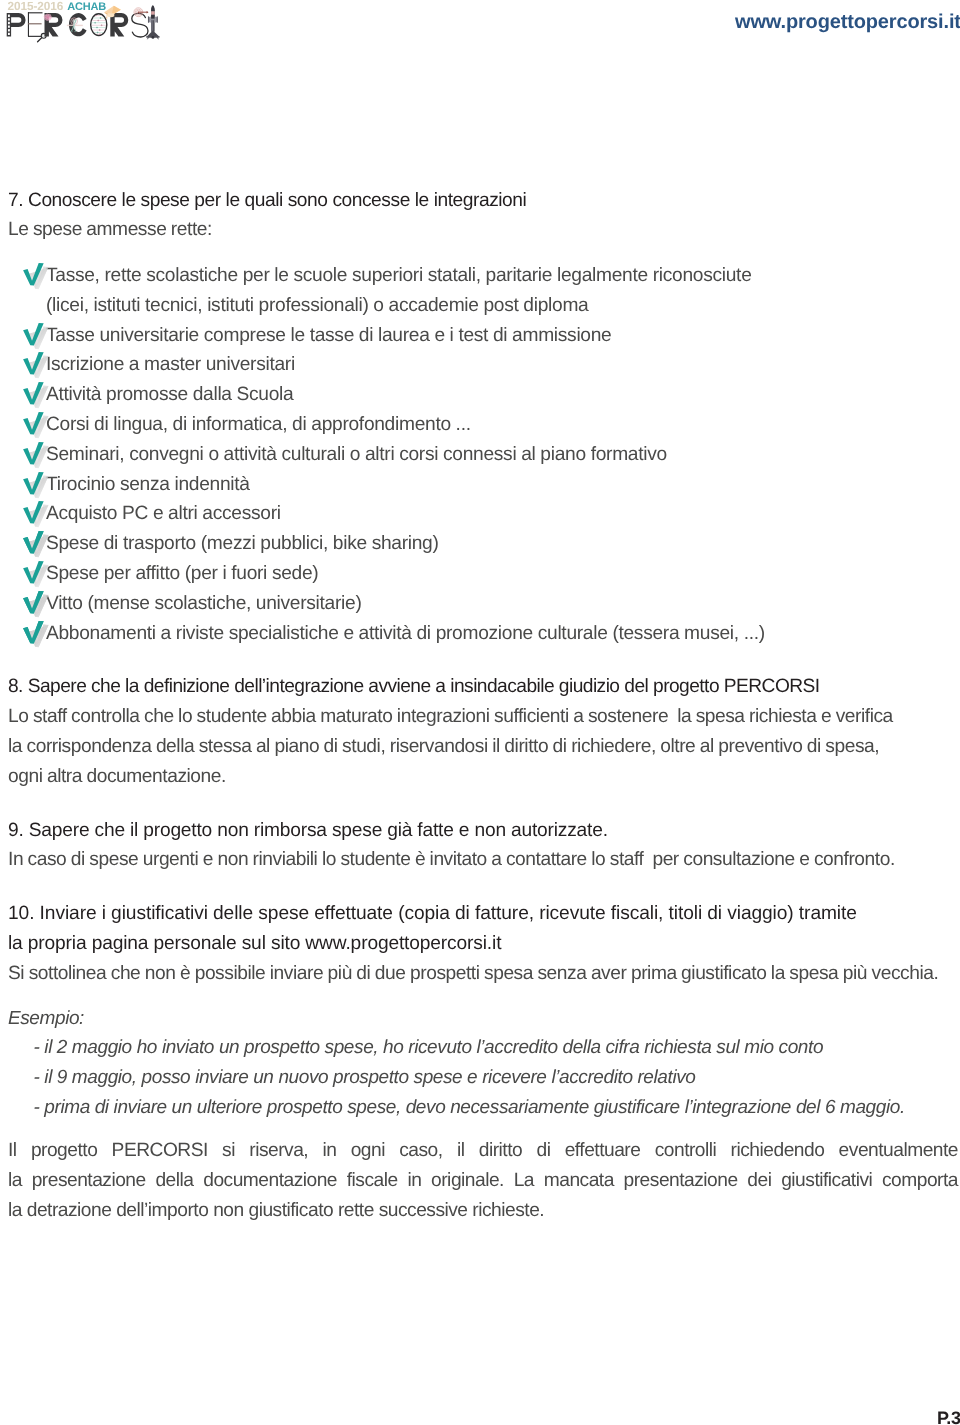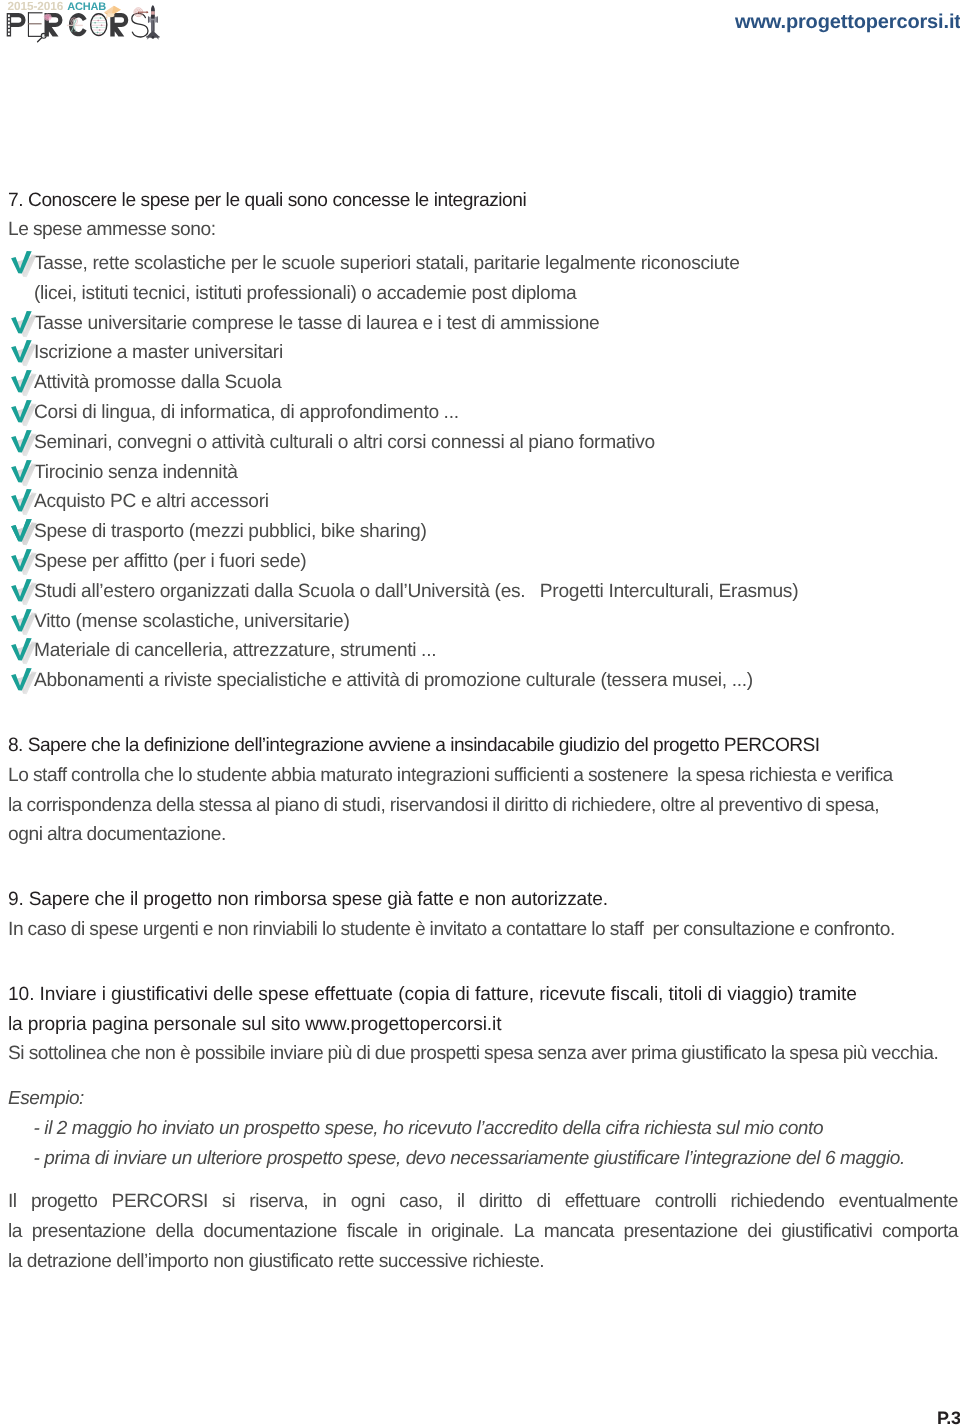--- a/index.html
+++ b/index.html
@@ -188,7 +188,7 @@
   <div class="content">
 
     <h2 class="q q7">7. Conoscere le spese per le quali sono concesse le integrazioni</h2>
-    <p class="body">Le spese ammesse sono:</p>
+    <p class="body">Le spese ammesse rette:</p>
     <ul class="checklist">
       <li><span class="chk"><svg viewBox="0 0 36 34" xmlns="http://www.w3.org/2000/svg" aria-hidden="true">
               <defs>

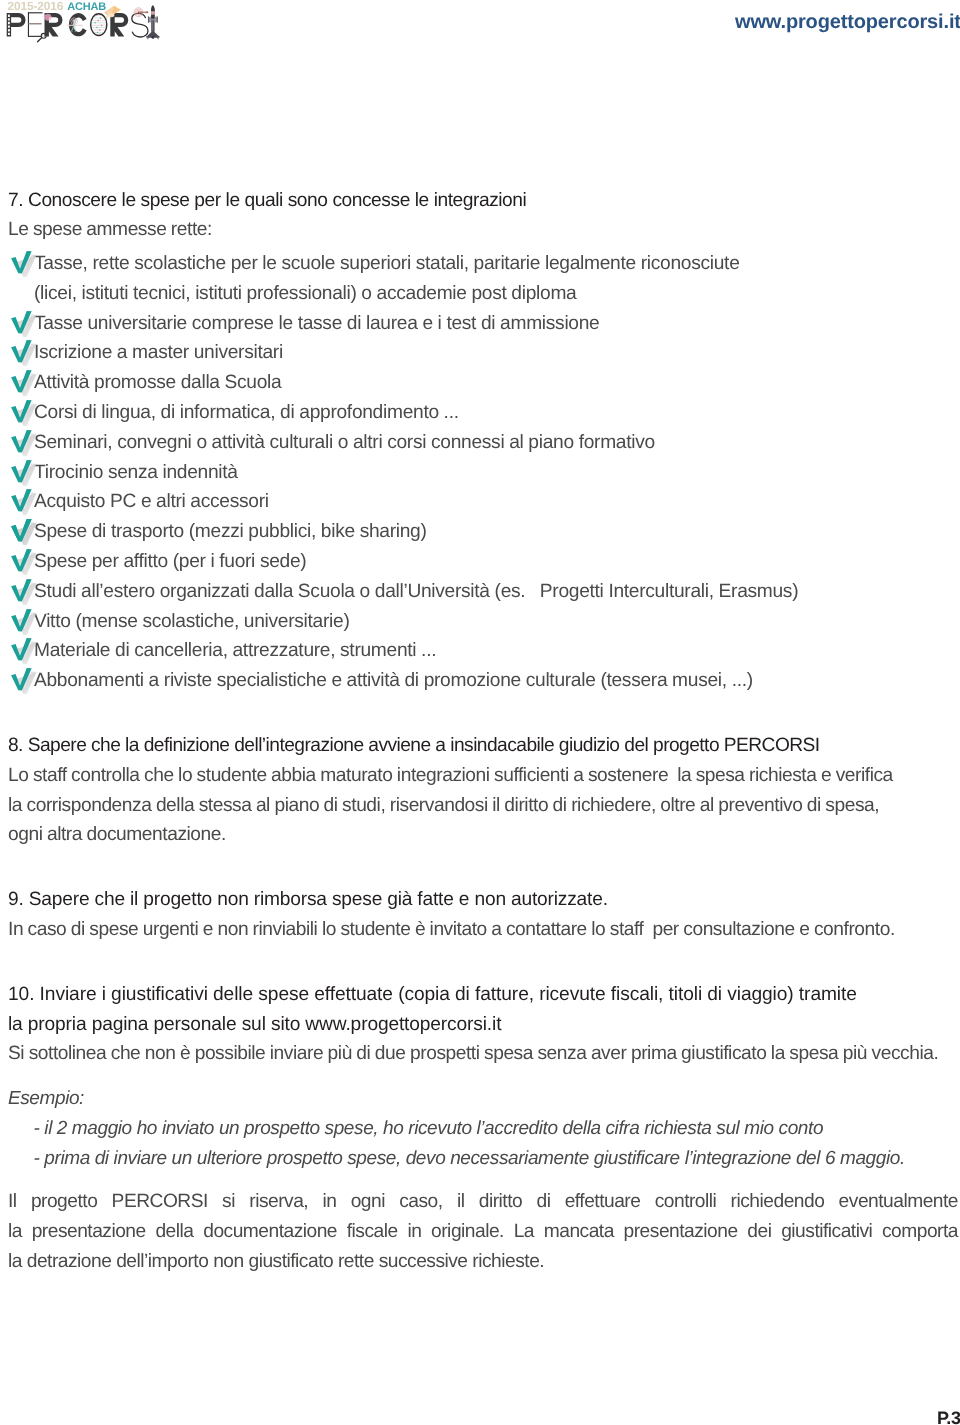--- a/index.html
+++ b/index.html
@@ -30,7 +30,7 @@
     font-size:19.2px;font-weight:400;color:#4a4a49;margin:0;
     line-height:29.8px;letter-spacing:-0.45px;white-space:pre;word-spacing:-0.4px;
   }
-  ul.checklist{list-style:none;margin:4px;padding:0;}
+  ul.checklist{list-style:none;margin:16px;padding:0;}
   ul.checklist li{
     position:relative;padding-left:22px;
     font-size:19.2px;line-height:29.8px;color:#4a4a49;letter-spacing:-0.3px;word-spacing:-0.2px;

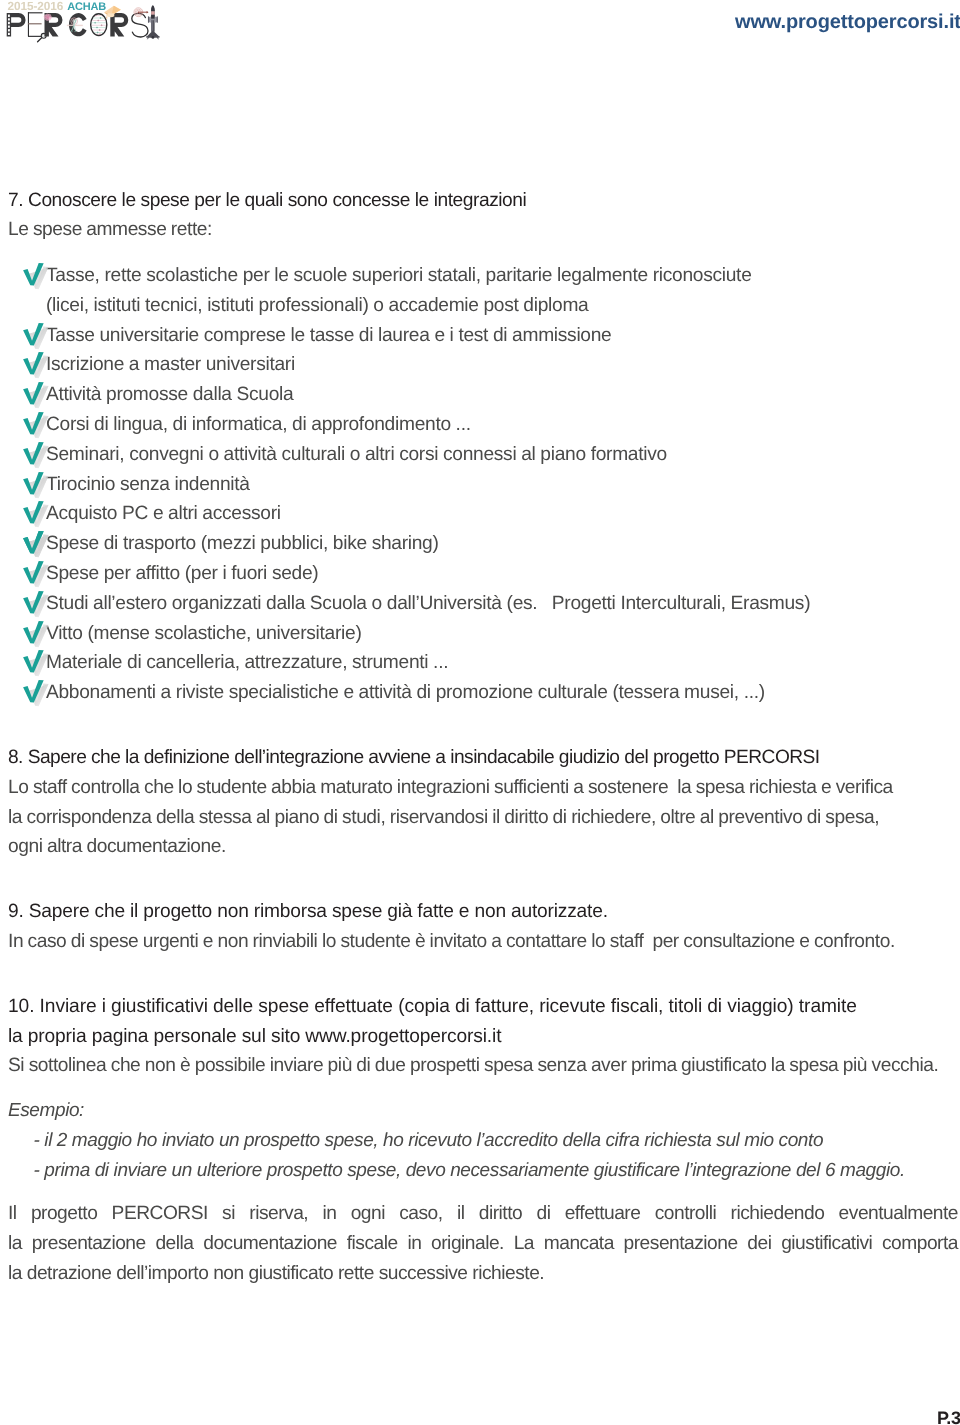--- a/index.html
+++ b/index.html
@@ -394,7 +394,7 @@
                 <path d="M18.7 1.9 L23.7 2.3 L13.8 24.6 L10.3 24.2 Z M3.1 9.2 L7.6 8.1 L13.8 24.6 L10.3 24.2 Z" fill="url(#cshad)"></path>
               </g>
               <path d="M18.7 1.9 L23.7 2.3 L13.8 24.6 L10.3 24.2 Z M3.1 9.2 L7.6 8.1 L13.8 24.6 L10.3 24.2 Z" fill="#1aa096"></path>
-            </svg></span><span class="li-txt">Studi all’estero organizzati dalla Scuola o dall’Università (es.   Progetti Interculturali, Erasmus)</span></li>
+            </svg></span></li>
       <li><span class="chk"><svg viewBox="0 0 36 34" xmlns="http://www.w3.org/2000/svg" aria-hidden="true">
               <defs>
                 <linearGradient id="cshad" x1="0.06" y1="0.02" x2="0.9" y2="0.98">

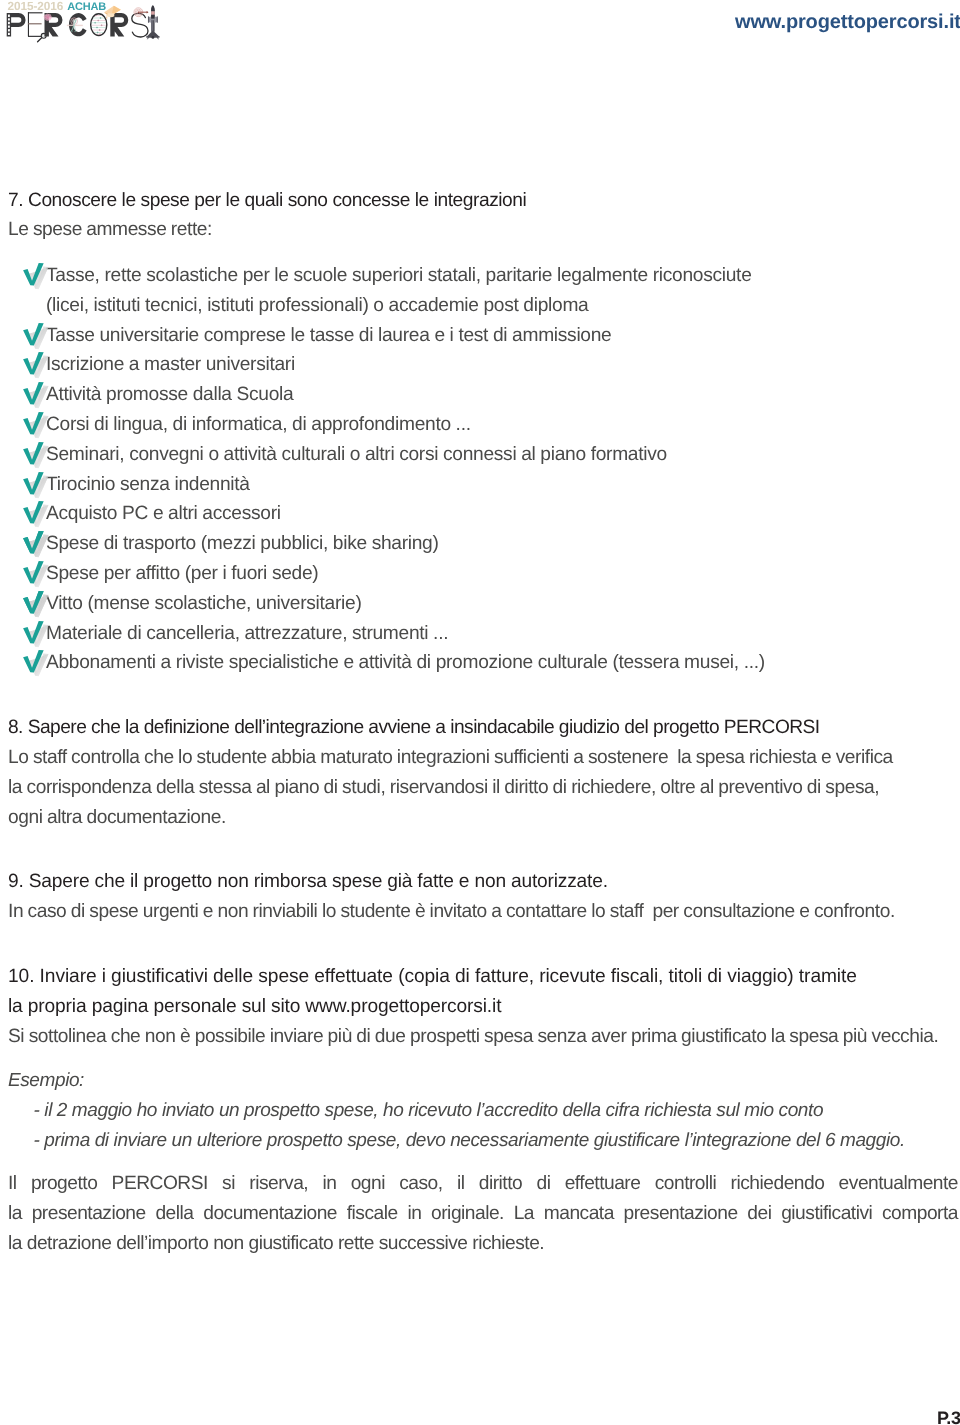--- a/index.html
+++ b/index.html
@@ -428,7 +428,7 @@
                 <path d="M18.7 1.9 L23.7 2.3 L13.8 24.6 L10.3 24.2 Z M3.1 9.2 L7.6 8.1 L13.8 24.6 L10.3 24.2 Z" fill="url(#cshad)"></path>
               </g>
               <path d="M18.7 1.9 L23.7 2.3 L13.8 24.6 L10.3 24.2 Z M3.1 9.2 L7.6 8.1 L13.8 24.6 L10.3 24.2 Z" fill="#1aa096"></path>
-            </svg></span><span class="li-txt">Materiale di cancelleria, attrezzature, strumenti ...</span></li>
+            </svg></span></li>
       <li><span class="chk"><svg viewBox="0 0 36 34" xmlns="http://www.w3.org/2000/svg" aria-hidden="true">
               <defs>
                 <linearGradient id="cshad" x1="0.06" y1="0.02" x2="0.9" y2="0.98">

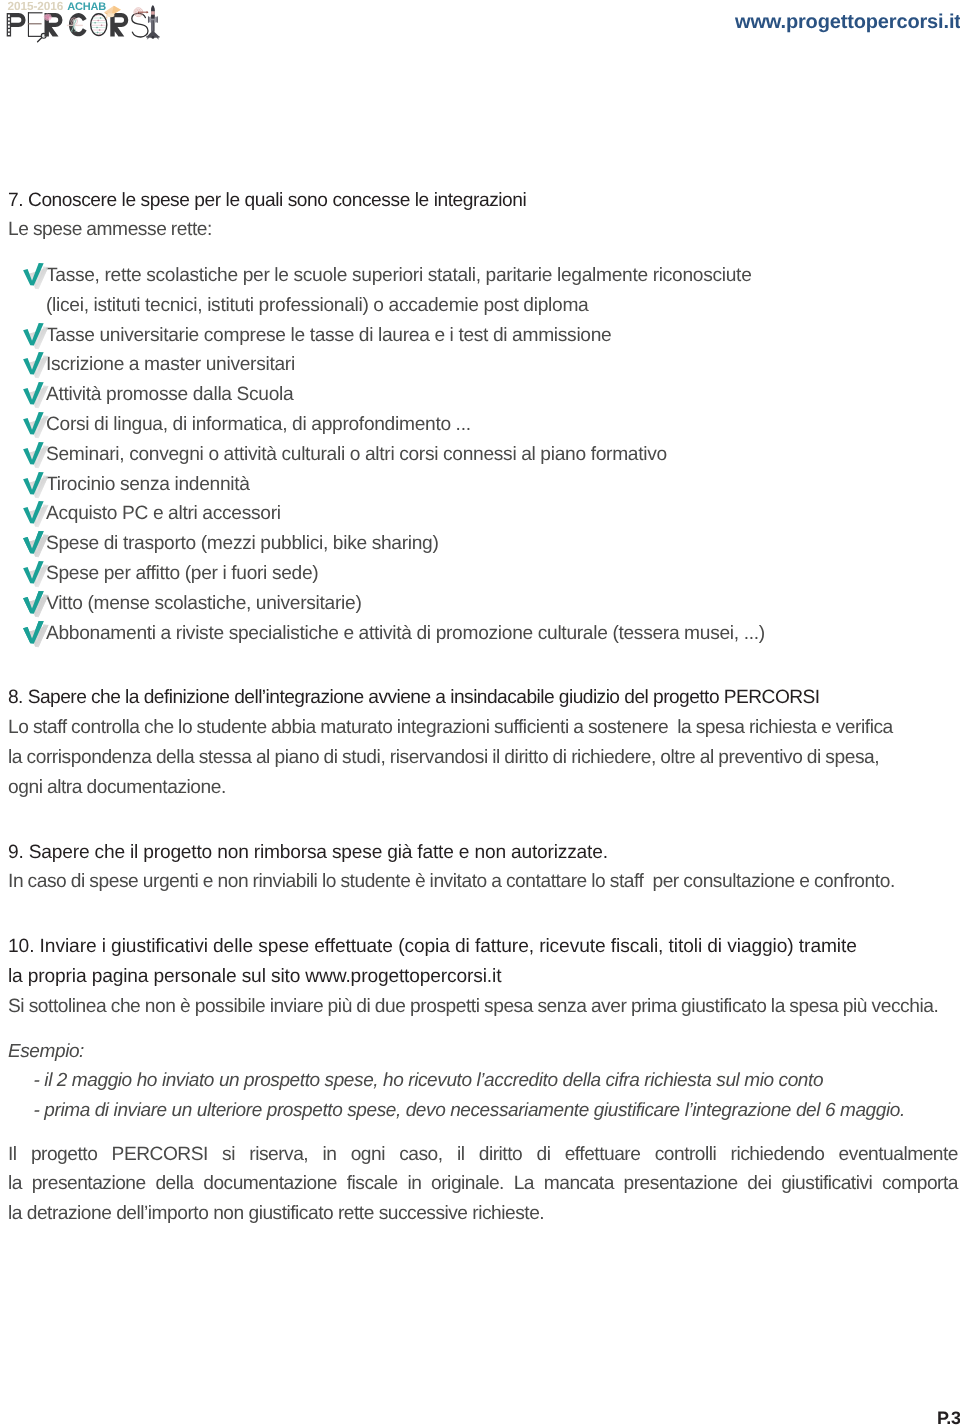--- a/index.html
+++ b/index.html
@@ -38,7 +38,7 @@
   }
   .chk{position:absolute;left:-4px;top:0px;width:36px;height:34px;}
   .chk svg{display:block;width:36px;height:34px;overflow:visible;}
-  h2.q.gap-sec{margin-top:35px;}
+  h2.q.gap-sec{margin-top:24px;}
   h2.q7{letter-spacing:-0.45px;}
   h2.q8{letter-spacing:-0.55px;}
   h2.q9{letter-spacing:-0.2px;}

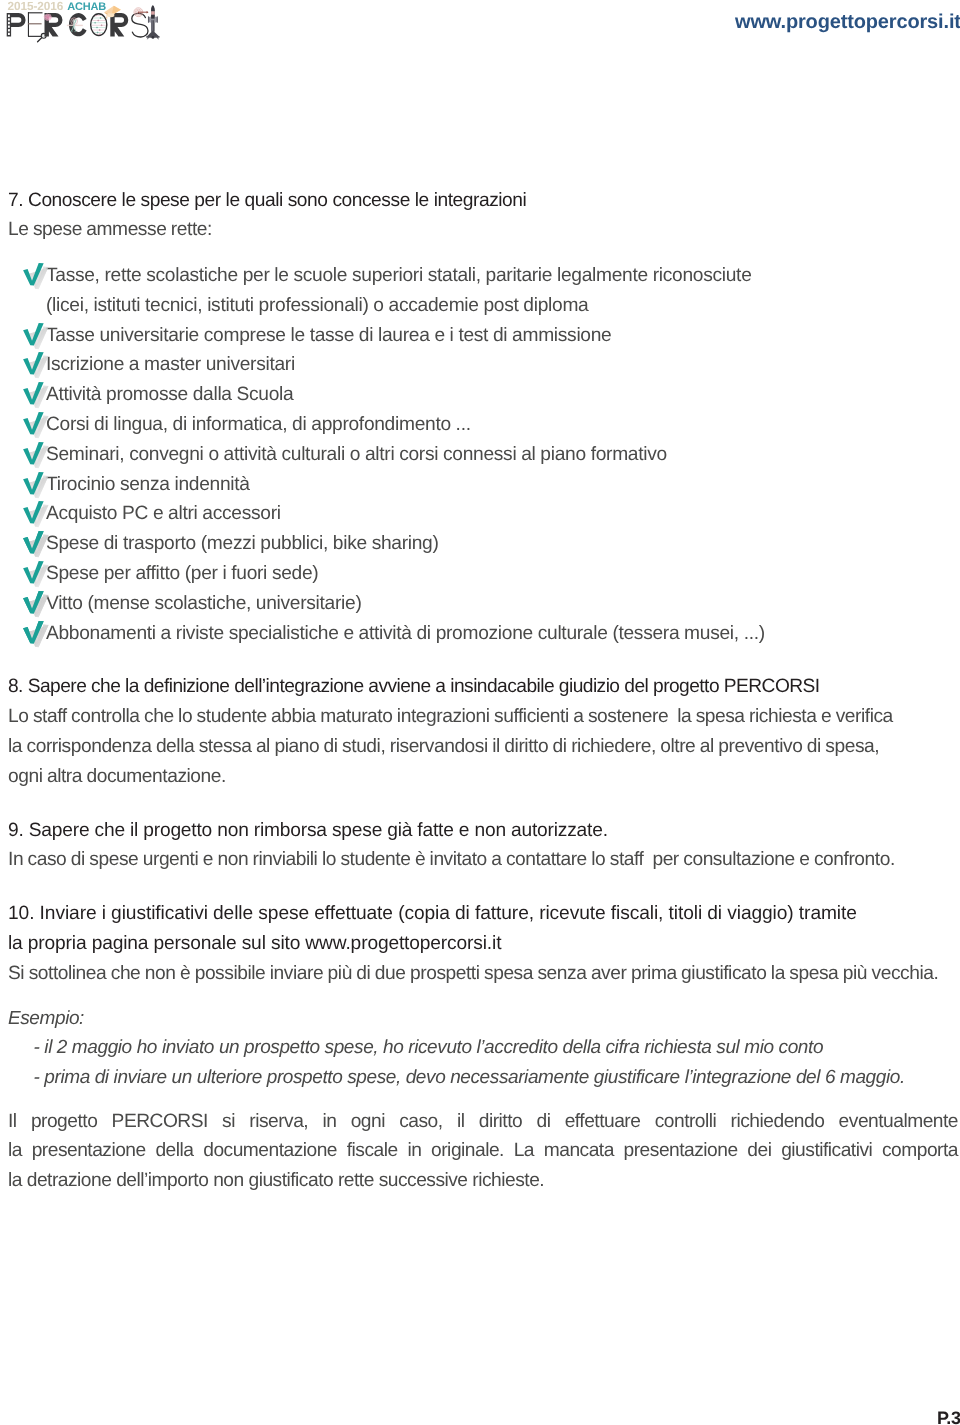--- a/index.html
+++ b/index.html
@@ -462,6 +462,7 @@
 
     <p class="example-label">Esempio:</p>
     <p class="example-line">- il 2 maggio ho inviato un prospetto spese, ho ricevuto l’accredito della cifra richiesta sul mio conto</p>
+    <p class="example-line">- il 9 maggio, posso inviare un nuovo prospetto spese e ricevere l’accredito relativo</p>
     <p class="example-line">- prima di inviare un ulteriore prospetto spese, devo necessariamente giustificare l’integrazione del 6 maggio.</p>
 
     <p class="closing just gap-closing">Il progetto PERCORSI si riserva, in ogni caso, il diritto di effettuare controlli richiedendo eventualmente</p>

